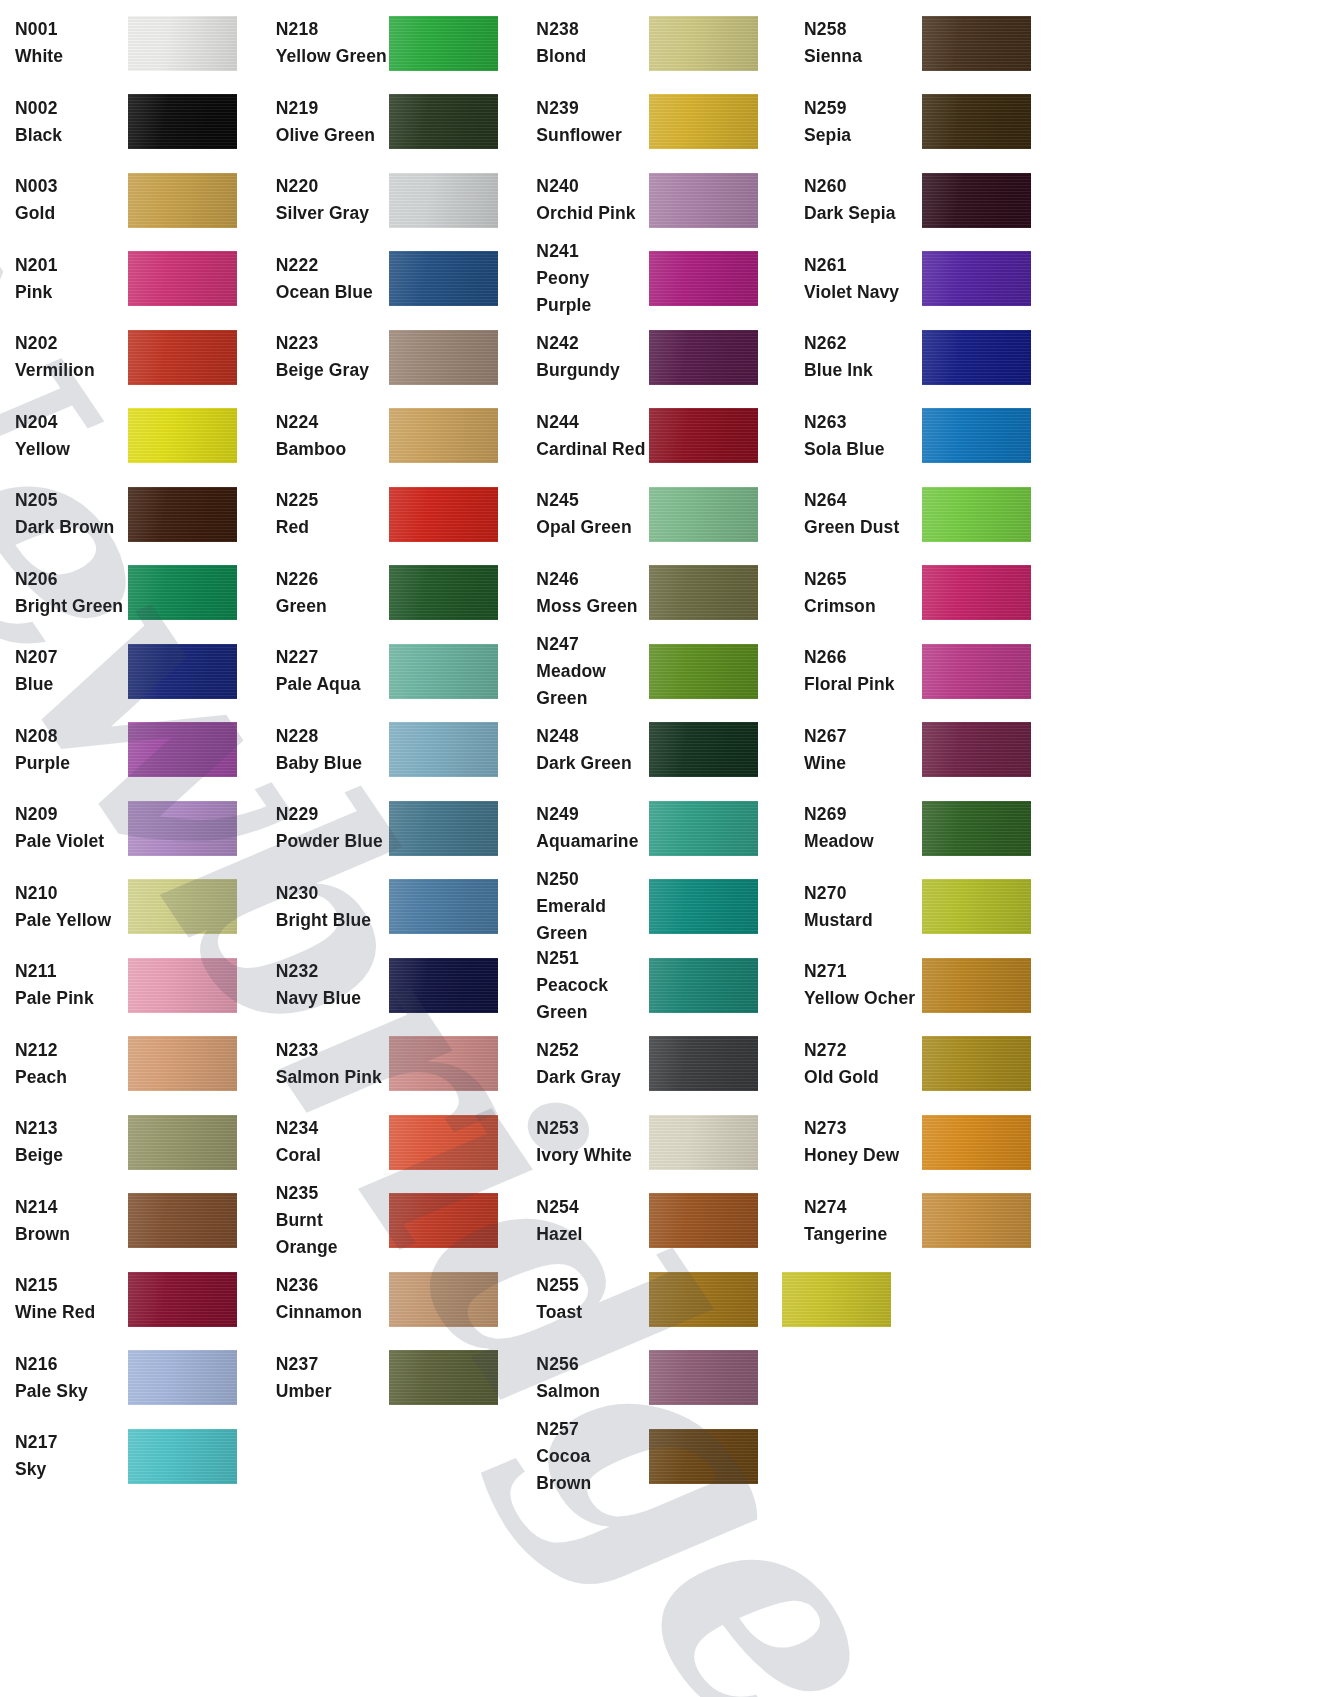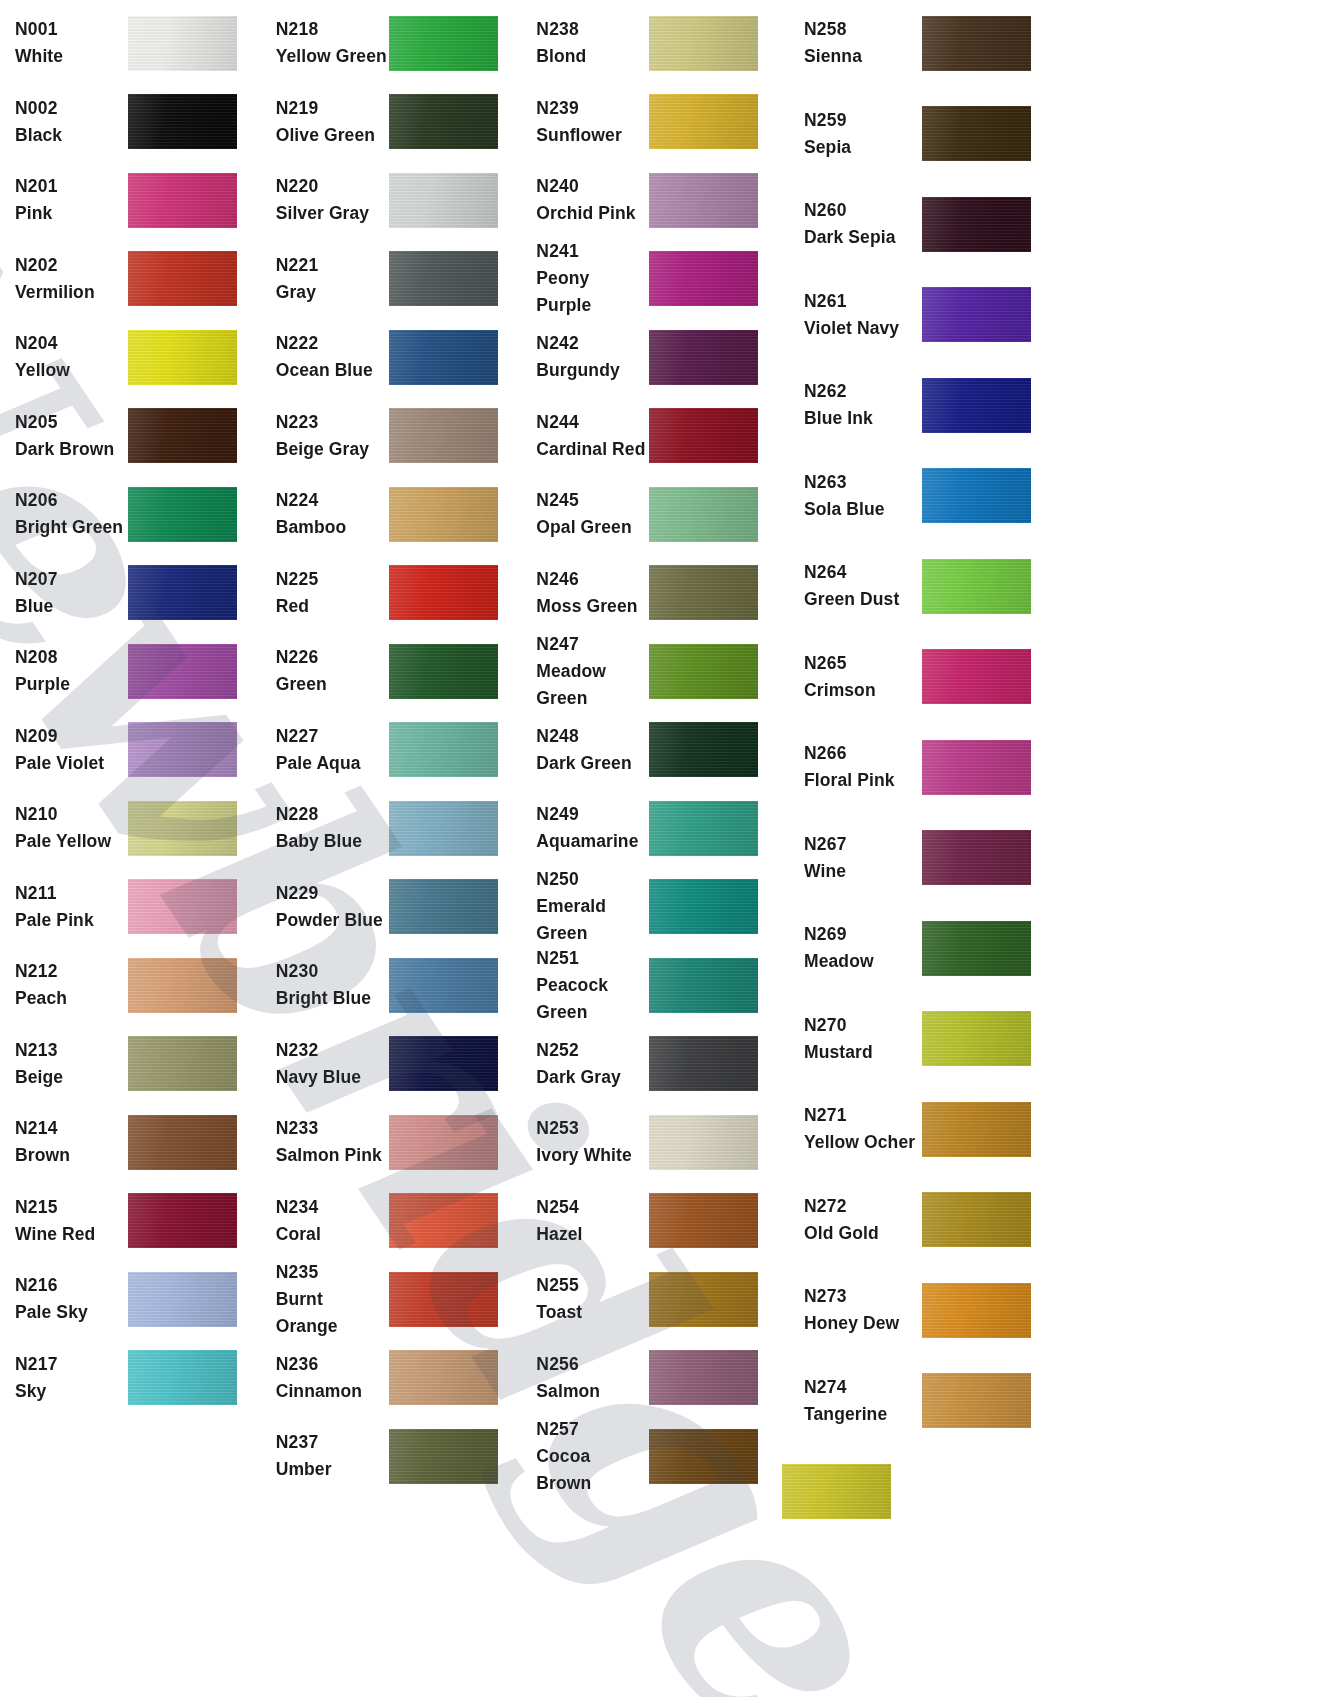--- a/index.html
+++ b/index.html
@@ -56,7 +56,7 @@
     display: flex;
     flex-direction: column;
   }
-  .swatch-column.col-4 { width: 290px; gap: 12px; }
+  .swatch-column.col-4 { width: 290px; }
 
   .swatch-row {
     height: 78.5px;

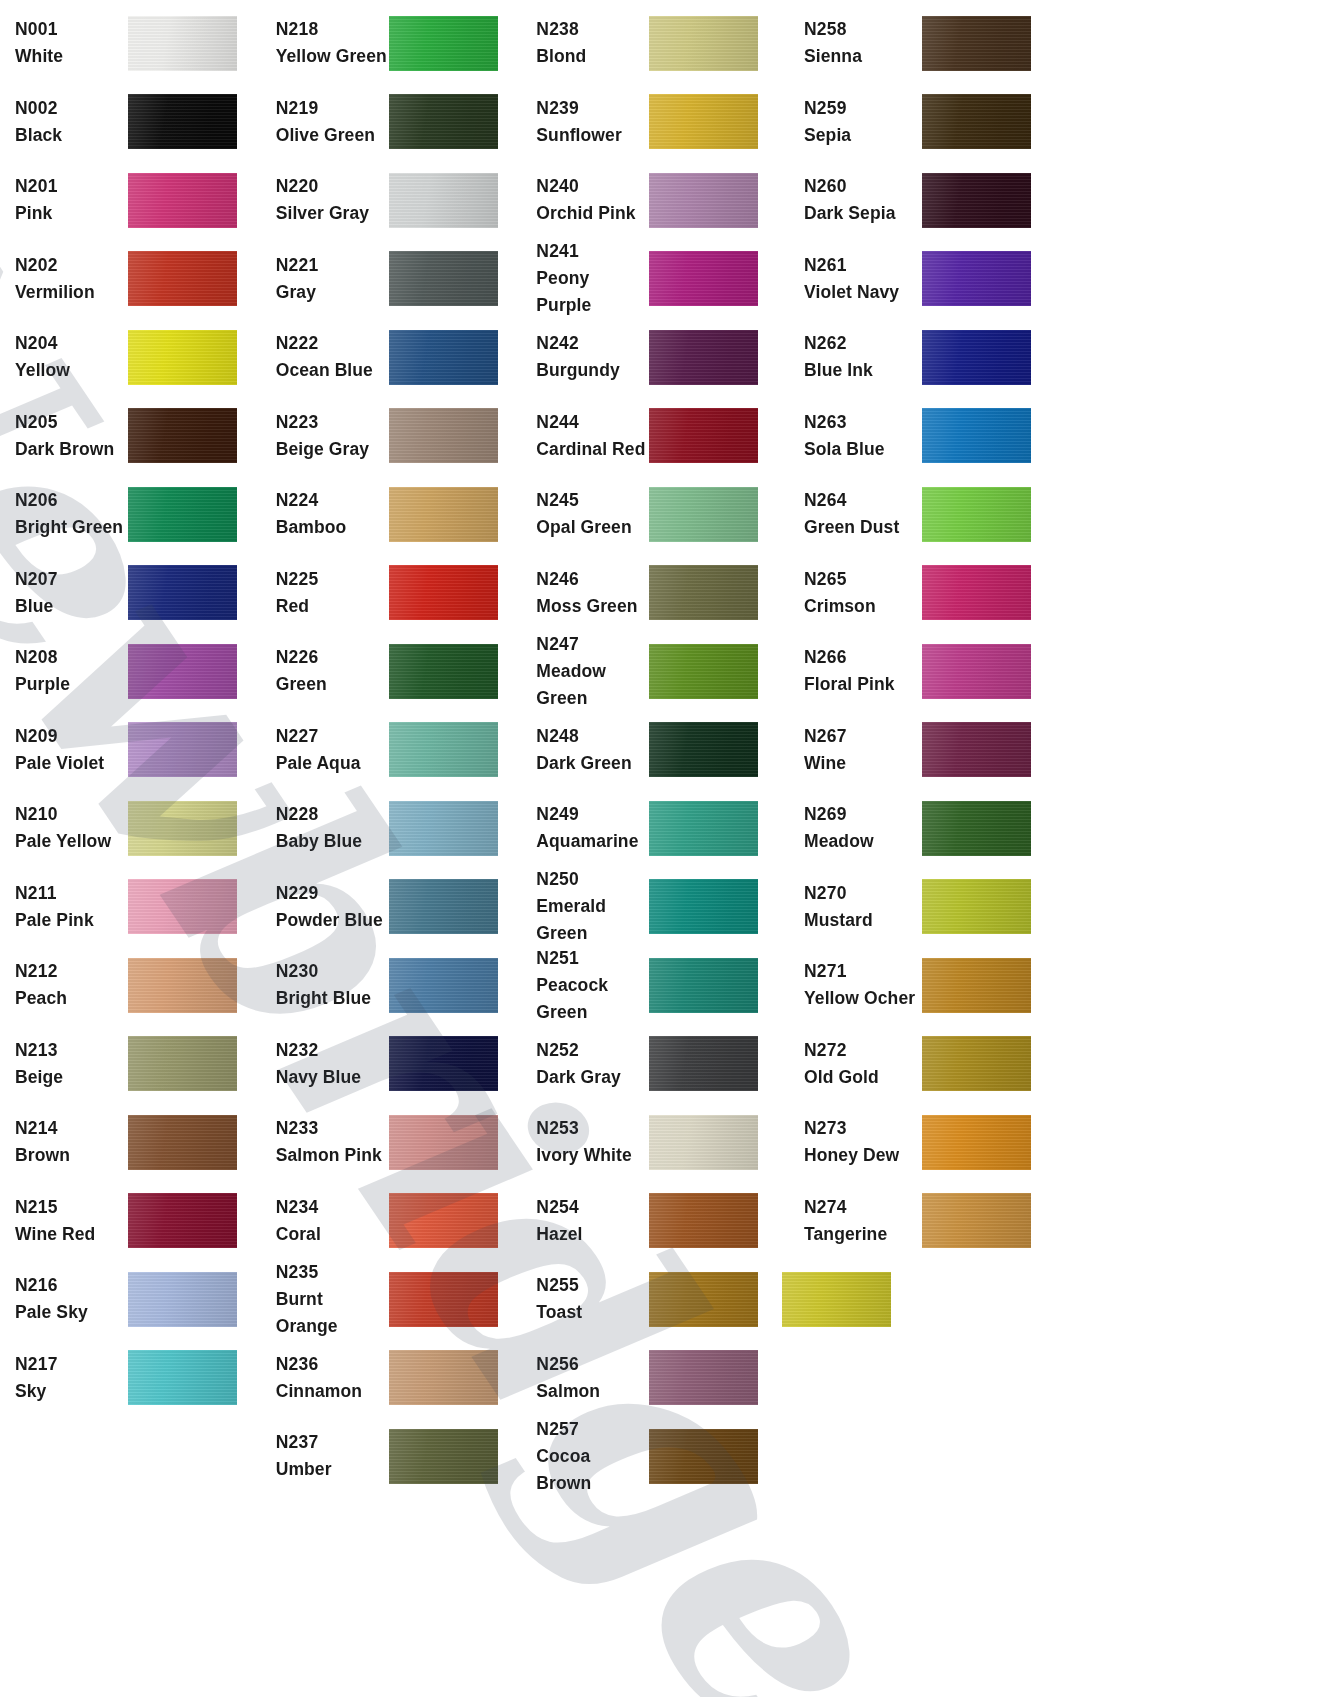--- a/index.html
+++ b/index.html
@@ -137,6 +137,15 @@
         </div>
         <div class="swatch-row">
           <div class="row-label">
+            <span class="code">N003</span>
+            <span class="cname">Gold</span>
+          </div>
+          <div class="swatch" style="background: rgb(201, 162, 74);">
+            <div class="sheen"></div>
+          </div>
+        </div>
+        <div class="swatch-row">
+          <div class="row-label">
             <span class="code">N201</span>
             <span class="cname">Pink</span>
           </div>

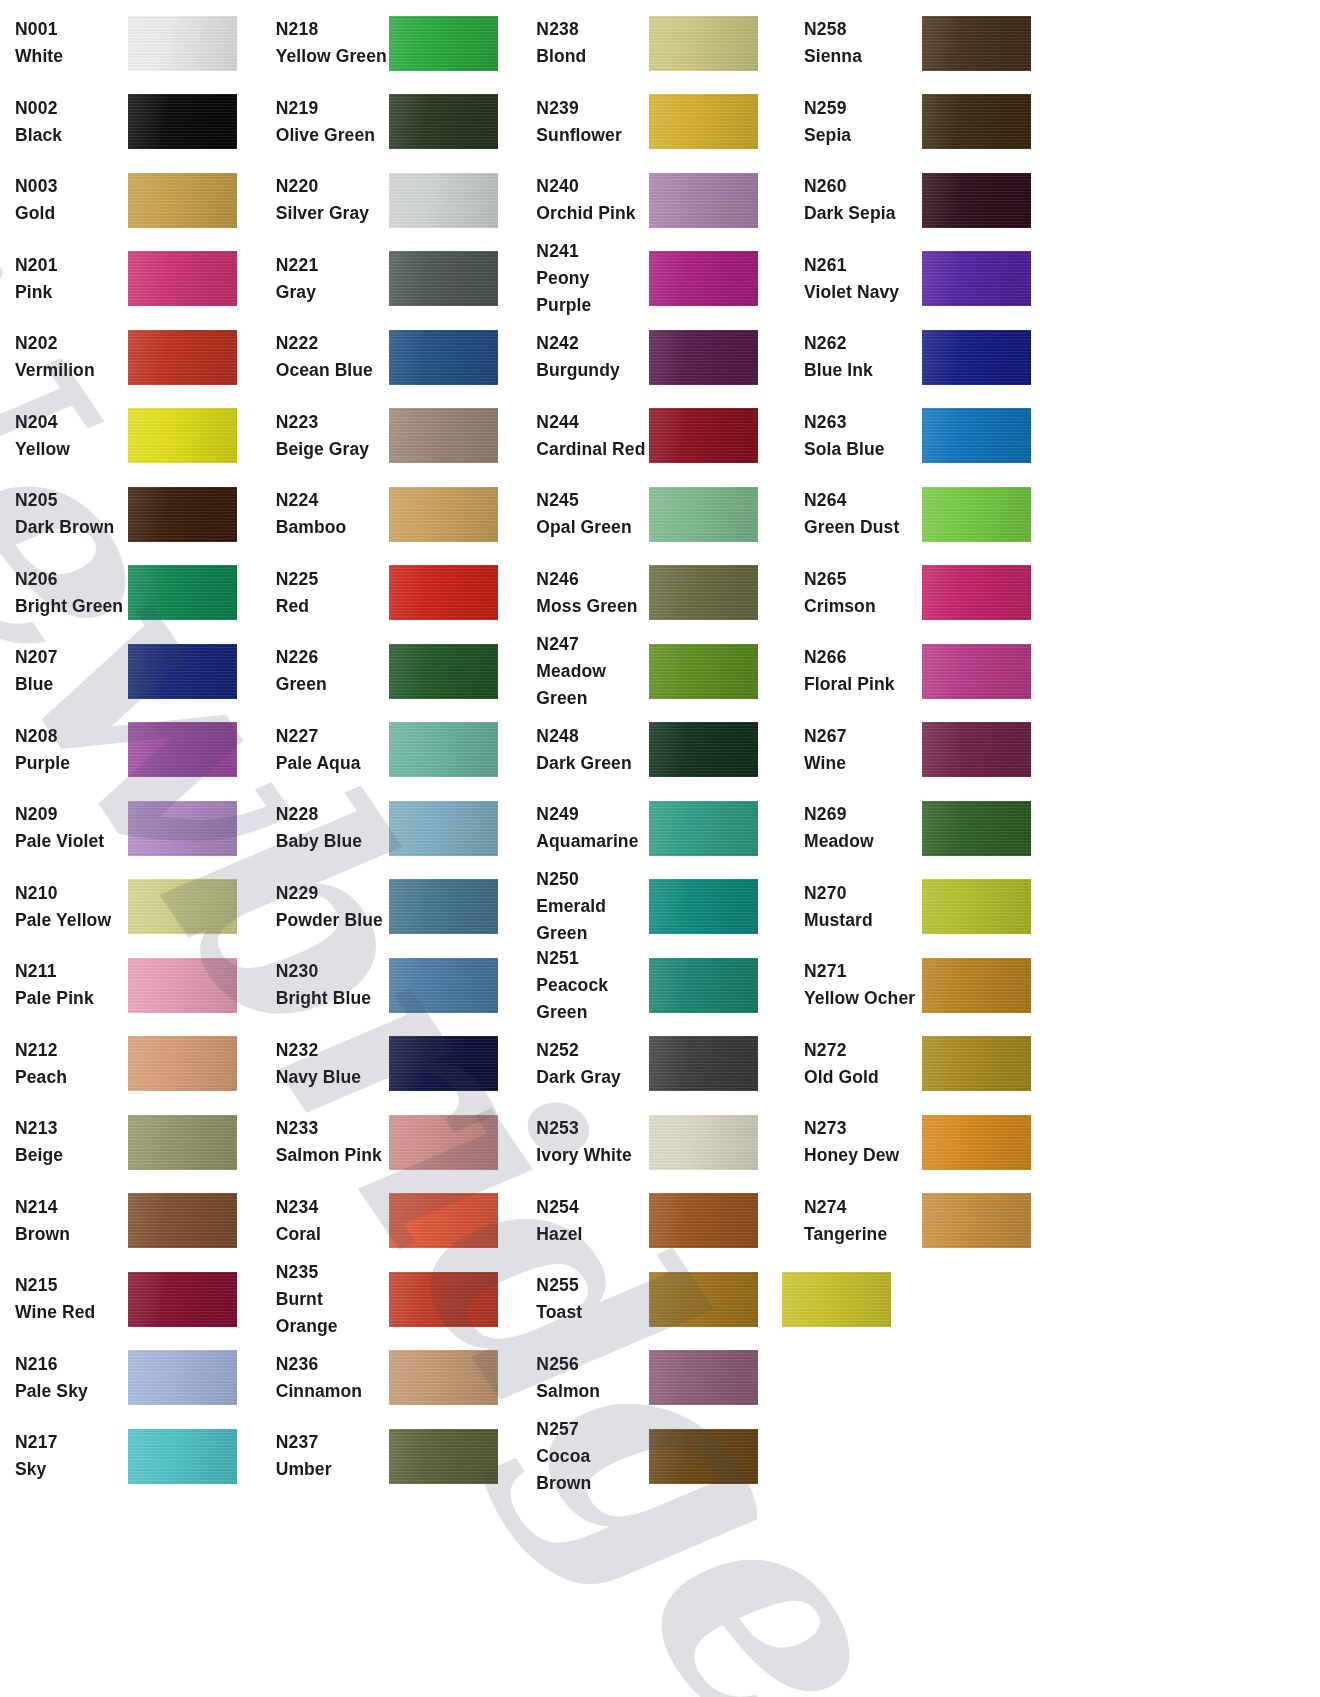--- a/index.html
+++ b/index.html
@@ -319,15 +319,6 @@
         </div>
         <div class="swatch-row">
           <div class="row-label">
-            <span class="code">N221</span>
-            <span class="cname">Gray</span>
-          </div>
-          <div class="swatch" style="background: rgb(79, 88, 87);">
-            <div class="sheen"></div>
-          </div>
-        </div>
-        <div class="swatch-row">
-          <div class="row-label">
             <span class="code">N222</span>
             <span class="cname">Ocean Blue</span>
           </div>

